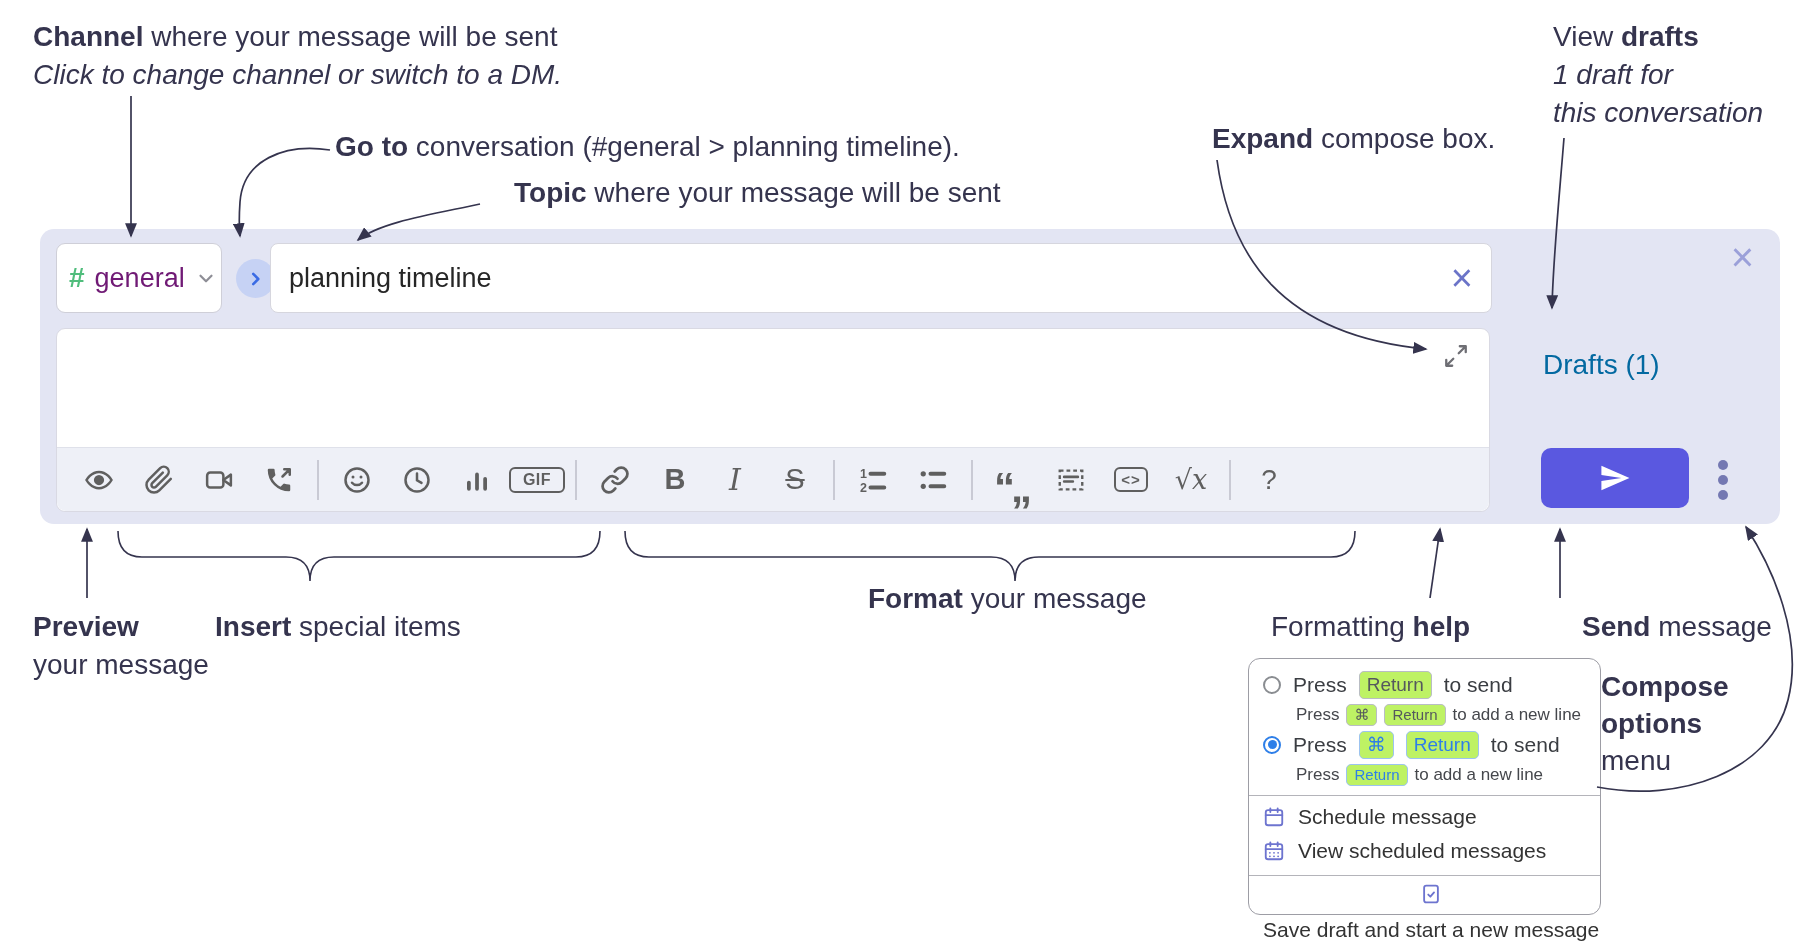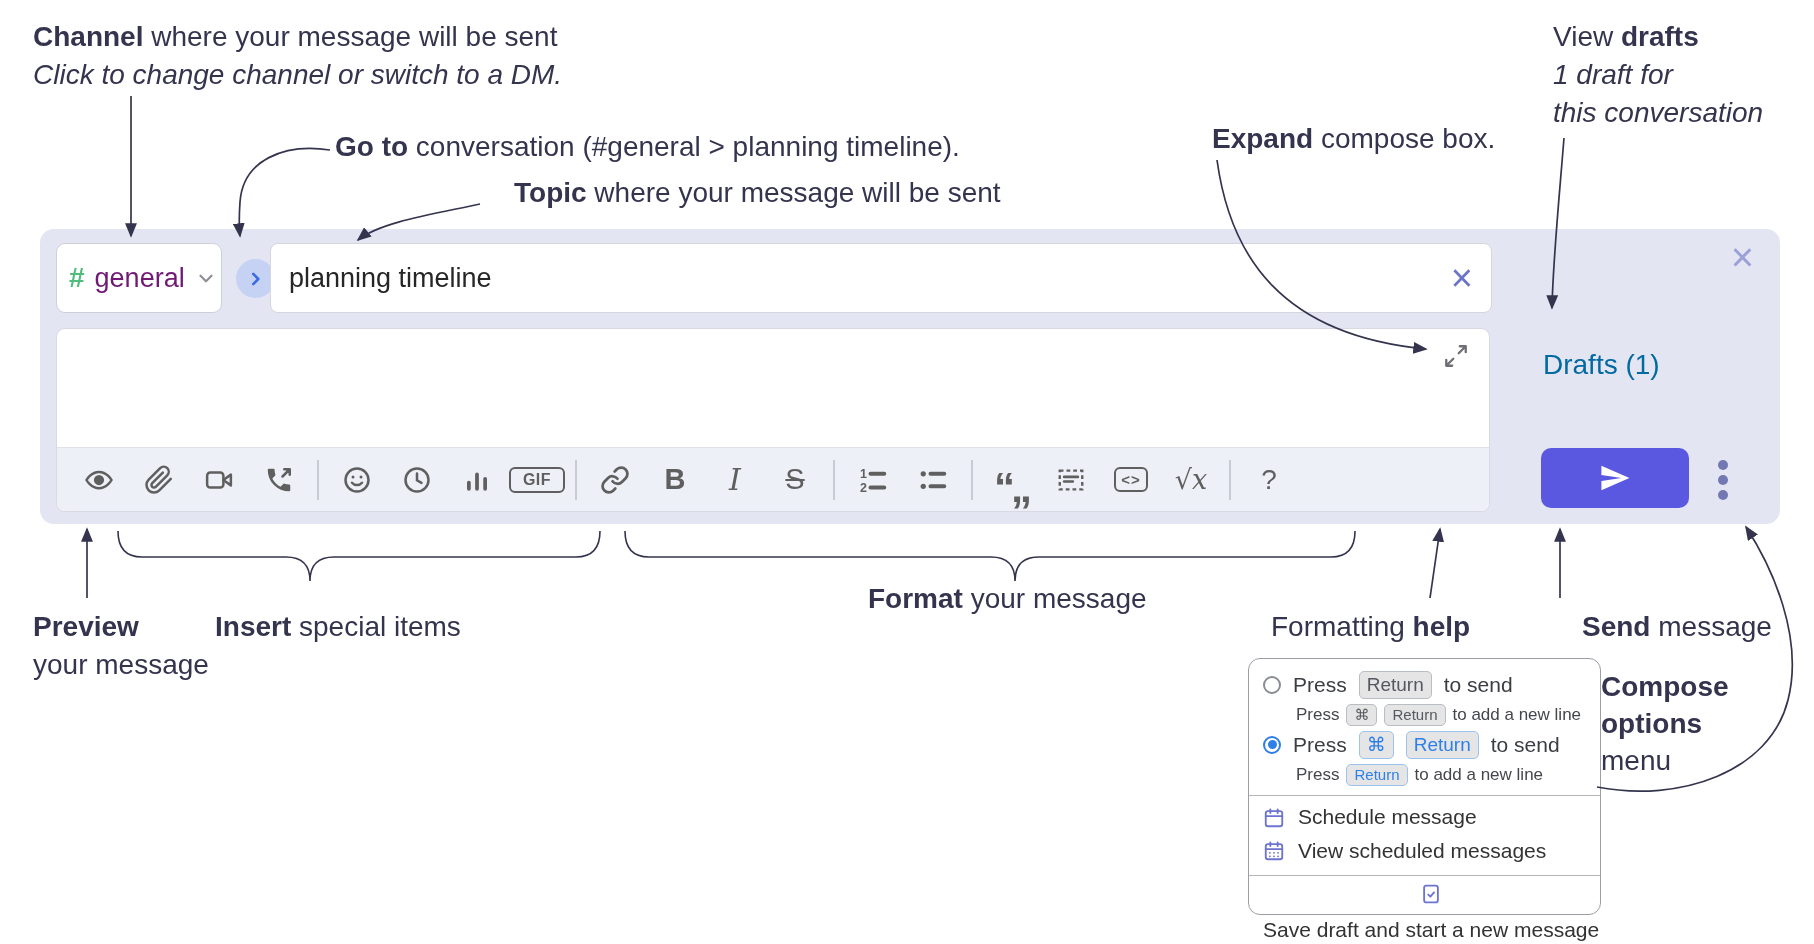--- a/index.html
+++ b/index.html
@@ -63,7 +63,7 @@
   .radio.sel{border-color:#2e7fe8;position:relative;}
   .radio.sel:after{content:"";position:absolute;left:2.5px;top:2.5px;width:9px;height:9px;
                    border-radius:50%;background:#2e7fe8;}
-  .kbd{border:1px solid #b9bdc4;border-radius:5px;background:#e5e5e5;color:#55585e;
+  .kbd{border:1px solid #b9bdc4;border-radius:5px;background:#bef264;color:#55585e;
        padding:0 7px;line-height:1.35;display:inline-block;}
   .kbd.blue{border-color:#9cc3f0;color:#2e7fe8;}
   .popt .kbd{font-size:19px;}

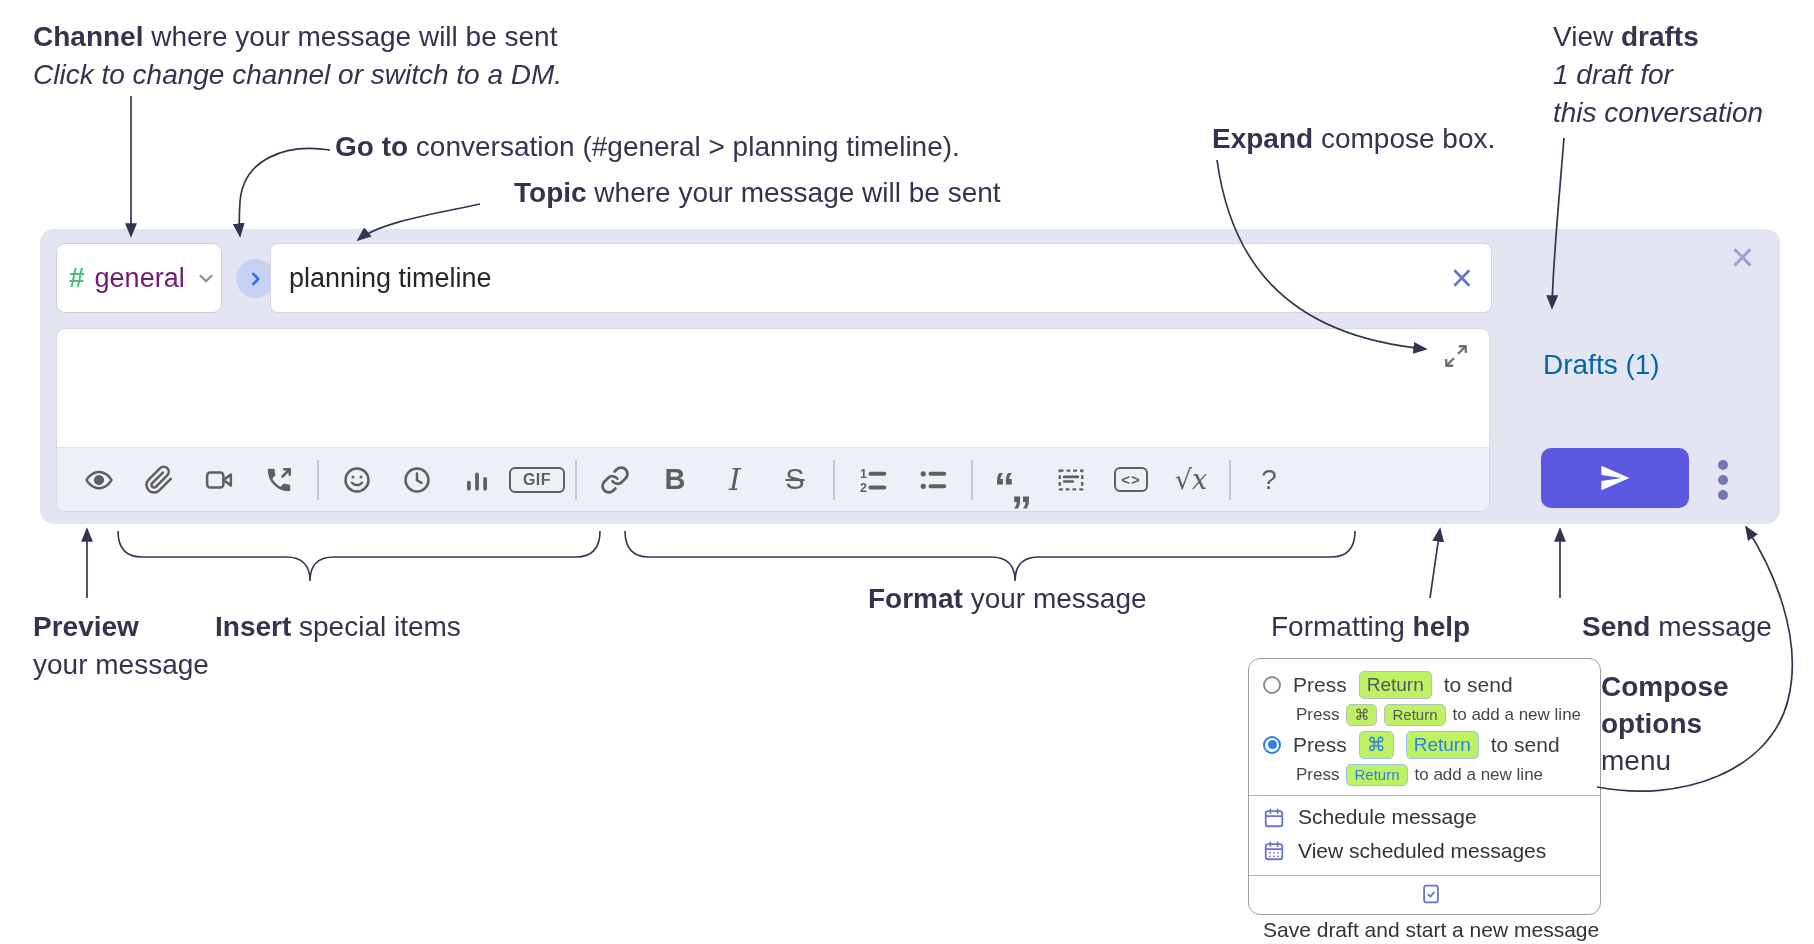--- a/index.html
+++ b/index.html
@@ -297,7 +297,7 @@
         <span>to add a new line</span>
     </div>
     <div class="pdiv" style="top:136px;"></div>
-    <div class="pitem" style="top:146px;align-items:flex-end;">
+    <div class="pitem" style="top:146px;">
       <svg class="picon" viewBox="0 0 24 24" fill="none" stroke="#6d74cf" stroke-width="2" stroke-linecap="round">
           <rect x="3" y="4.5" width="18" height="16.5" rx="2.5"></rect>
           <path d="M3 10h18M8 2.5v4M16 2.5v4"></path>

